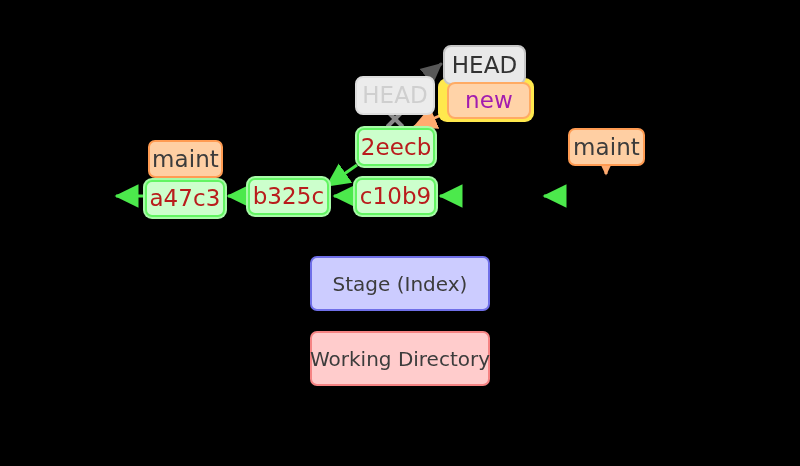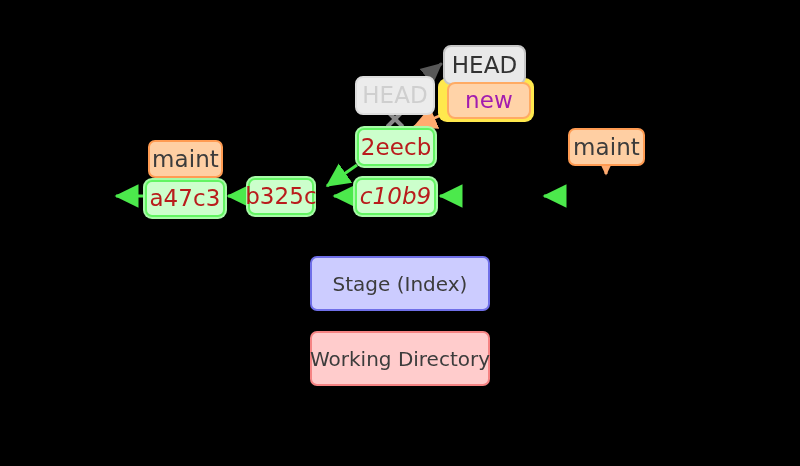--- a/index.html
+++ b/index.html
@@ -172,7 +172,7 @@
     <span>a47c3</span>
   </div>
 
-  <div class="node commit" style="left:248px; top:178px; width:66px; height:37px;">
+  <div class="node commit" style="left:248px; top:178px; width:81px; height:37px;">
     <span>b325c</span>
   </div>
 

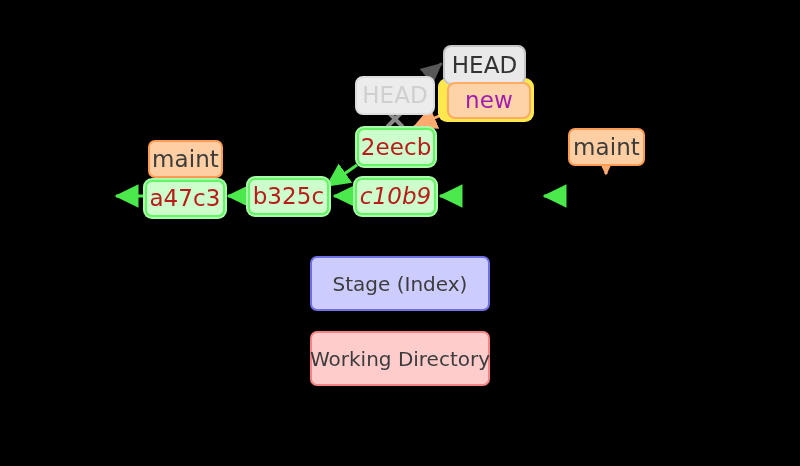--- a/index.html
+++ b/index.html
@@ -176,7 +176,7 @@
     <span>b325c</span>
   </div>
 
-  <div class="node commit" style="left:355px; top:178px; width:81px; height:37px;font-style:italic;">
+  <div class="node commit" style="left:355px; top:178px; width:81px; height:37px;">
     <span>c10b9</span>
   </div>
 

